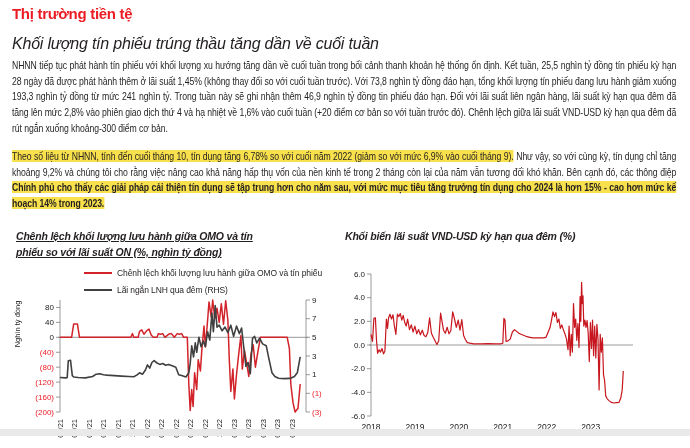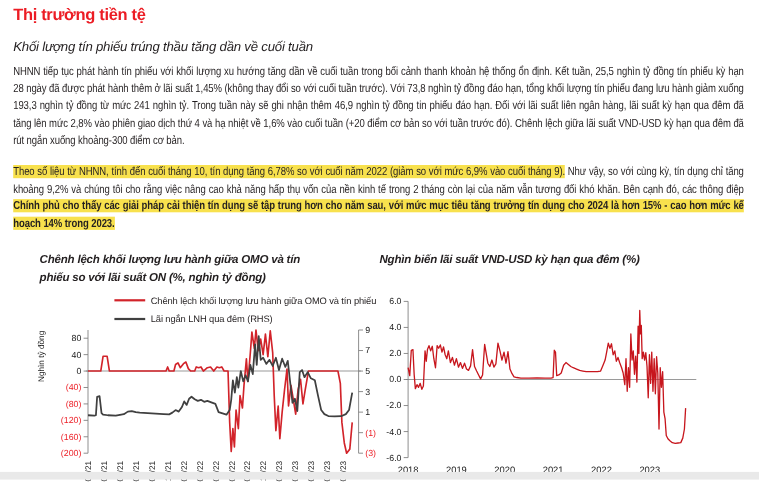--- a/index.html
+++ b/index.html
@@ -7,7 +7,7 @@
   .page { position:relative; width:690px; height:436px; background:#fff; }
 
   .sec-title { position:absolute; left:12px; top:5px; font-size:15px; font-weight:bold; color:#ec1c24; letter-spacing:-0.3px; }
-  .subtitle  { position:absolute; left:12px; top:35px; font-size:12px; font-style:italic; letter-spacing:-0.2px; }
+  .subtitle  { position:absolute; left:12px; top:35px; font-size:16px; font-style:italic; letter-spacing:-0.2px; }
 
   .para { position:absolute; left:12px; width:812px; transform:scaleX(0.818); transform-origin:0 0;
           font-size:10.6px; line-height:15.7px; text-align:justify; letter-spacing:-0.1px; }

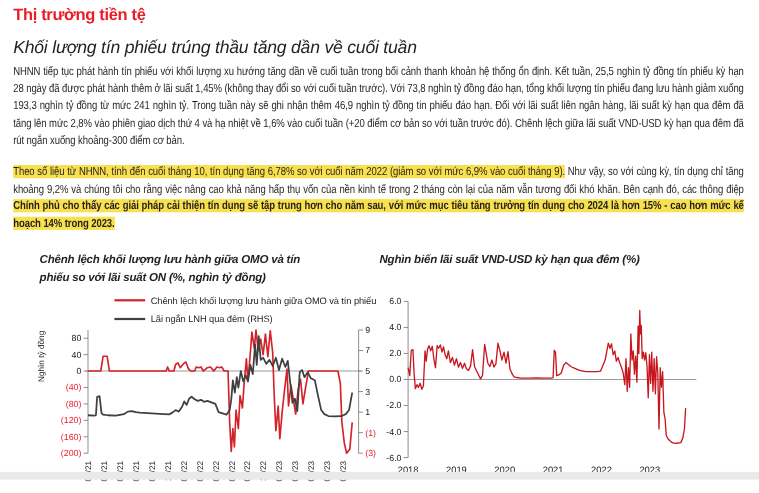--- a/index.html
+++ b/index.html
@@ -17,7 +17,7 @@
   .hl-bold { background:#f8e14d; font-weight:bold; }
 
   .chart { position:absolute; top:228px; }
-  .chart-left  { left:28px;  width:335px; height:220px; }
+  .chart-left  { left:8px;  width:335px; height:220px;text-decoration:underline; }
   .chart-right { left:345px; width:345px; height:220px; }
   .chart-title { font-size:10.5px; font-style:italic; font-weight:bold; line-height:16px; letter-spacing:-0.2px; }
   .chart-left .chart-title { margin-left:8px; width:262px; }

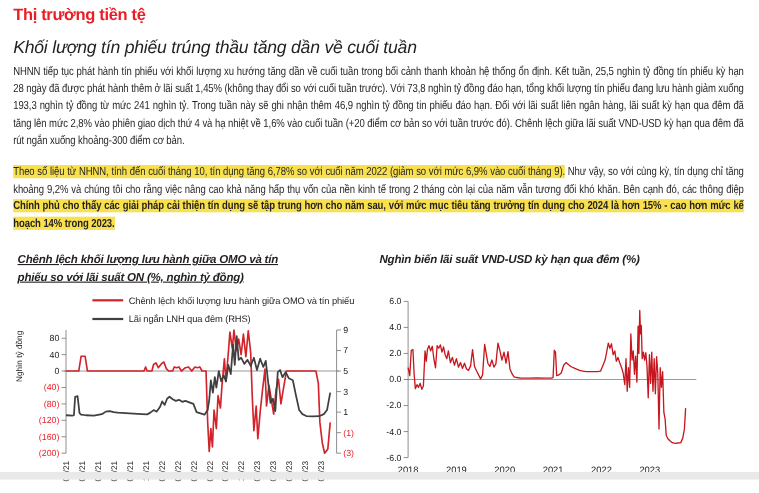--- a/index.html
+++ b/index.html
@@ -112,7 +112,7 @@
   </div>
 
   <div class="chart chart-right">
-    <div class="chart-title">Nghìn biến lãi suất VND-USD kỳ hạn qua đêm (%)</div>
+    <div class="chart-title">Khối biến lãi suất VND-USD kỳ hạn qua đêm (%)</div>
     <svg id="svg-right" width="345" height="178">
         <line x1="24" x2="288" y1="79.0" y2="79.0" stroke="#9a9a9a" stroke-width="1"></line>
         <line x1="26" x2="26" y1="8" y2="150" stroke="#808080" stroke-width="0.8"></line>

